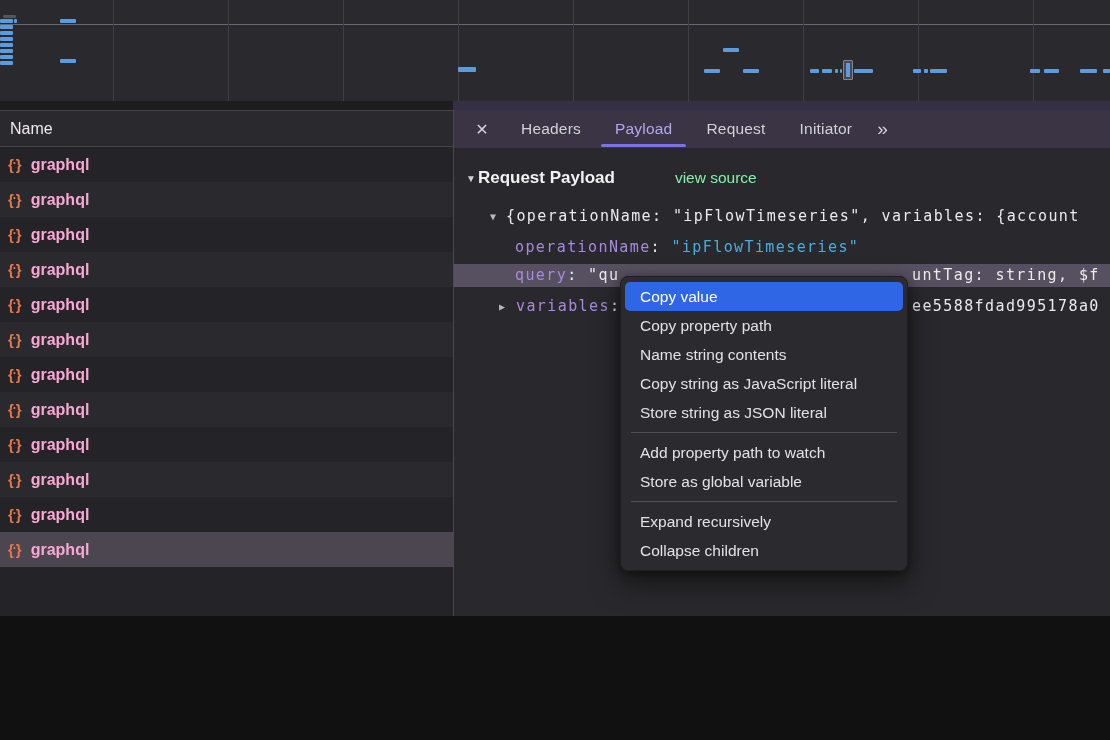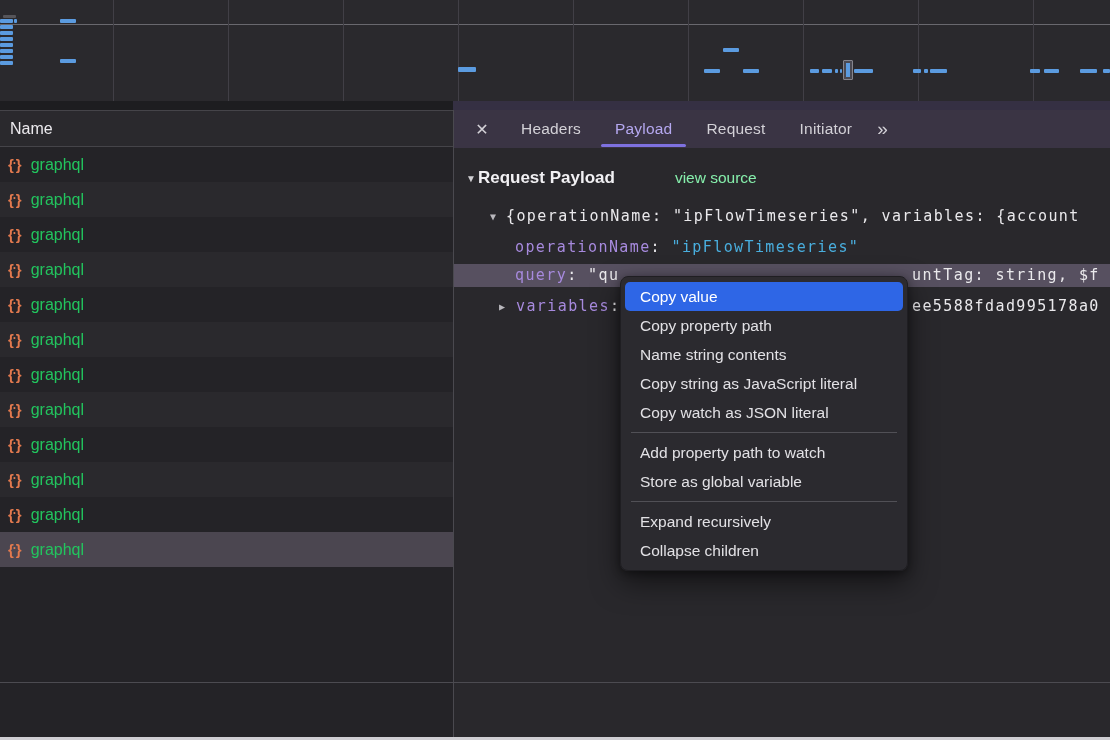--- a/index.html
+++ b/index.html
@@ -16,7 +16,7 @@
   *{margin:0;padding:0;box-sizing:border-box;}
   html,body{background:#111;}
   .screen{
-    position:relative;width:1110px;height:740px;overflow:hidden;
+    position:relative;width:1110px;height:616px;overflow:hidden;
     background:#242327;font-family:"Liberation Sans",sans-serif;
     -webkit-font-smoothing:antialiased;
   }

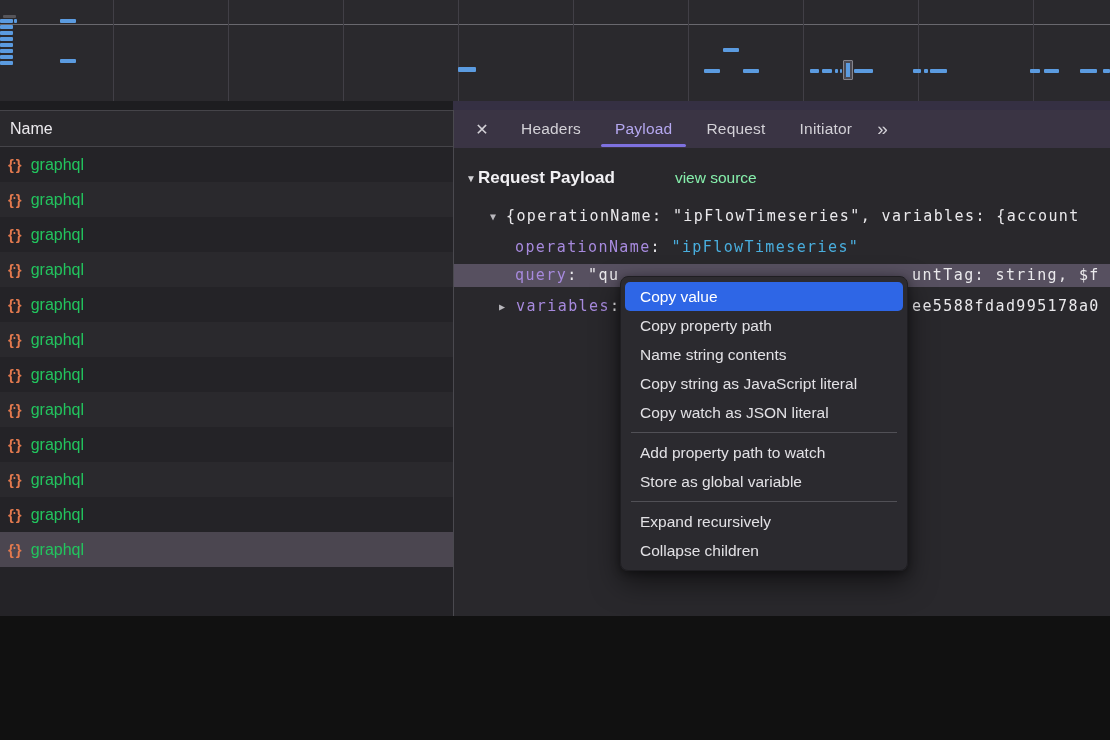--- a/index.html
+++ b/index.html
@@ -42,7 +42,7 @@
   .req-row.selected{background:var(--selected-row-left);}
   .json-icon{color:var(--icon-orange);font-size:15px;font-weight:700;letter-spacing:-1px;white-space:nowrap;}
   .json-icon .dot{display:inline-block;transform:translateY(-3px);font-size:12px;}
-  .req-label{color:#22c55e;font-size:16px;}
+  .req-label{color:#f9a8d4;font-size:16px;font-weight:bold;}
   
   .right-panel{position:absolute;left:453px;top:110px;width:657px;height:627px;background:#29282c;border-left:1px solid #4a494f;}
   .tabbar{height:38px;background:#3a3444;display:flex;align-items:stretch;color:#d3d1d7;font-size:15.5px;}

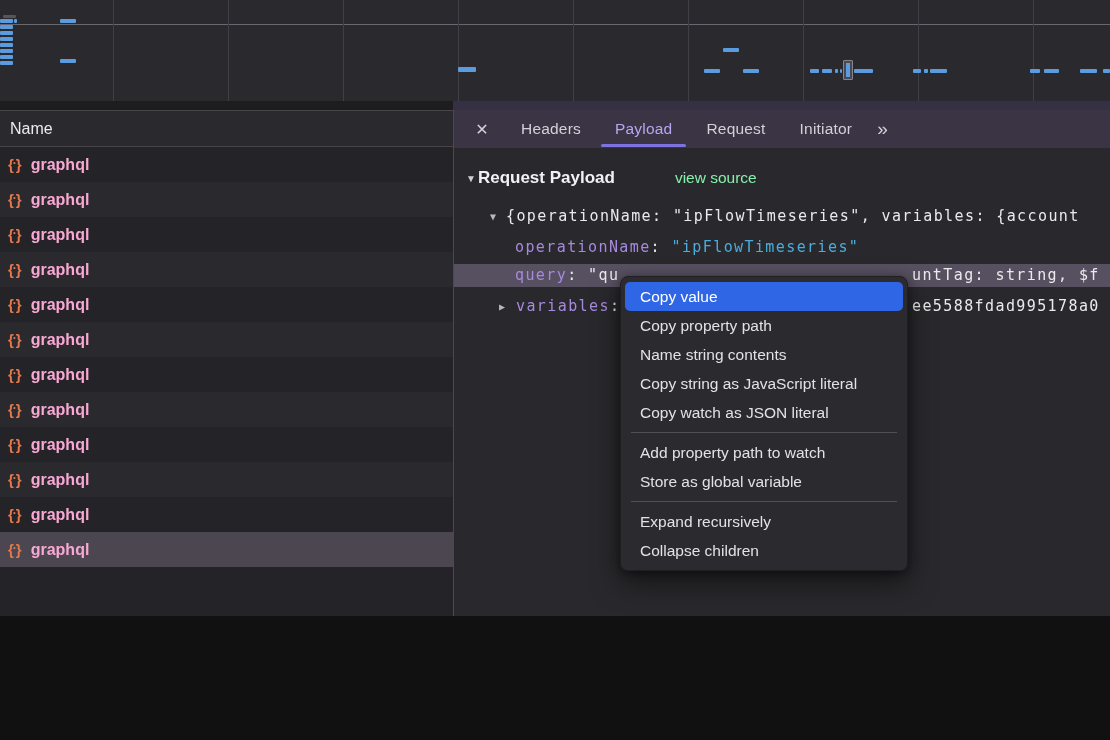--- a/index.html
+++ b/index.html
@@ -250,7 +250,7 @@
       <div class="menu-item">Copy property path</div>
       <div class="menu-item">Name string contents</div>
       <div class="menu-item">Copy string as JavaScript literal</div>
-      <div class="menu-item">Copy watch as JSON literal</div>
+      <div class="menu-item">Store string as JSON literal</div>
       <div class="menu-sep"></div>
       <div class="menu-item">Add property path to watch</div>
       <div class="menu-item">Store as global variable</div>

